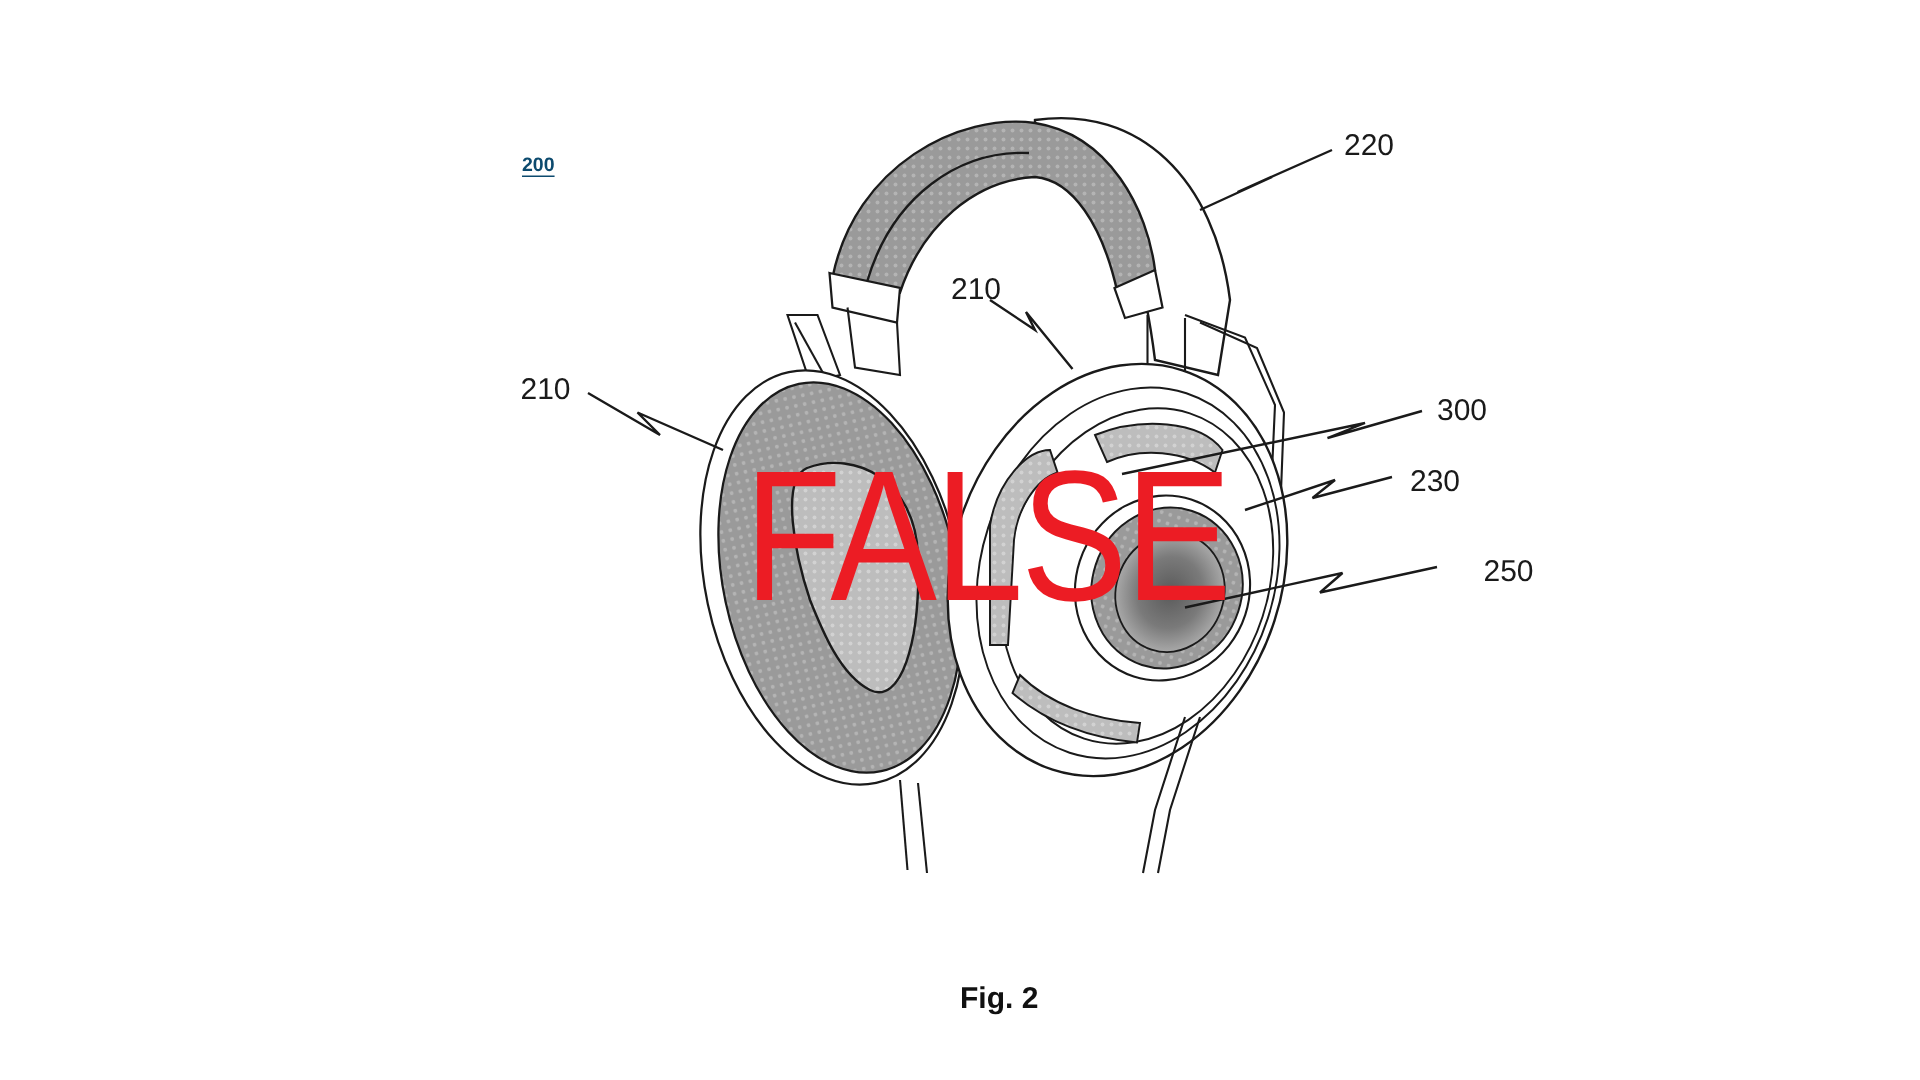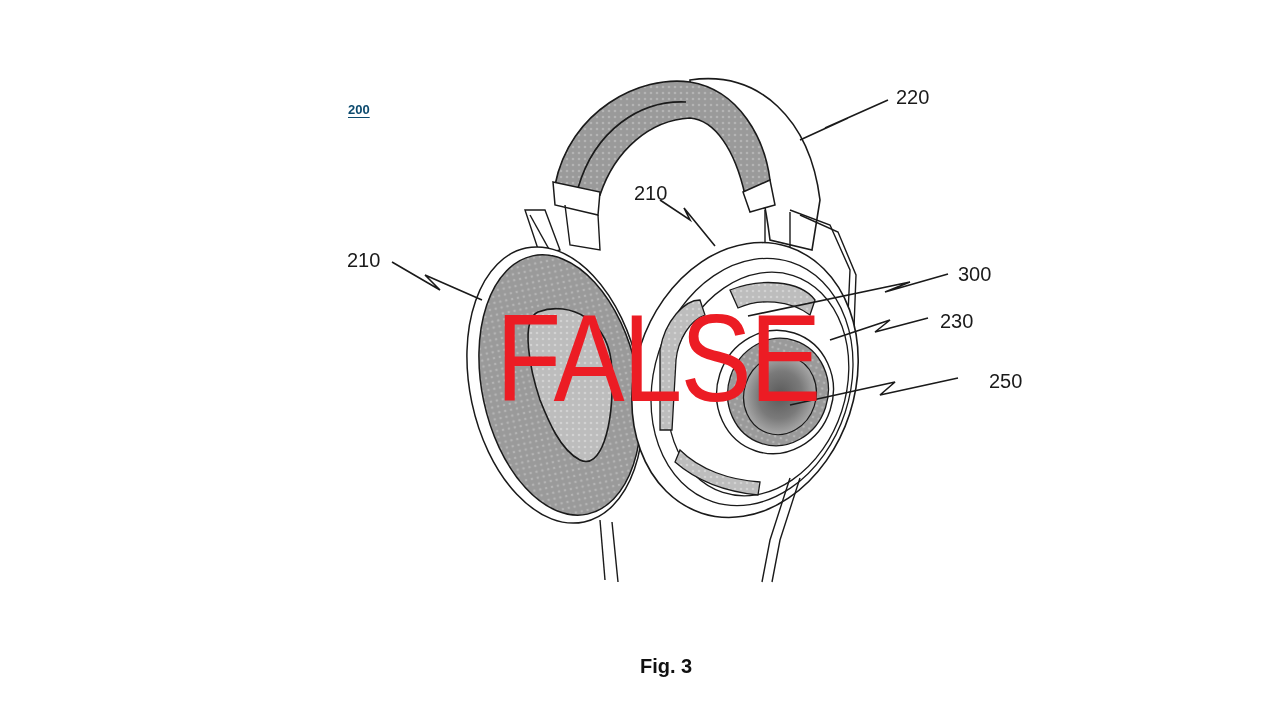--- a/index.html
+++ b/index.html
@@ -102,7 +102,7 @@
 
   <div class="stamp">FALSE</div>
 
-  <div class="caption">Fig. 3</div>
+  <div class="caption">Fig. 2</div>
 </div>
 
 </body></html>

